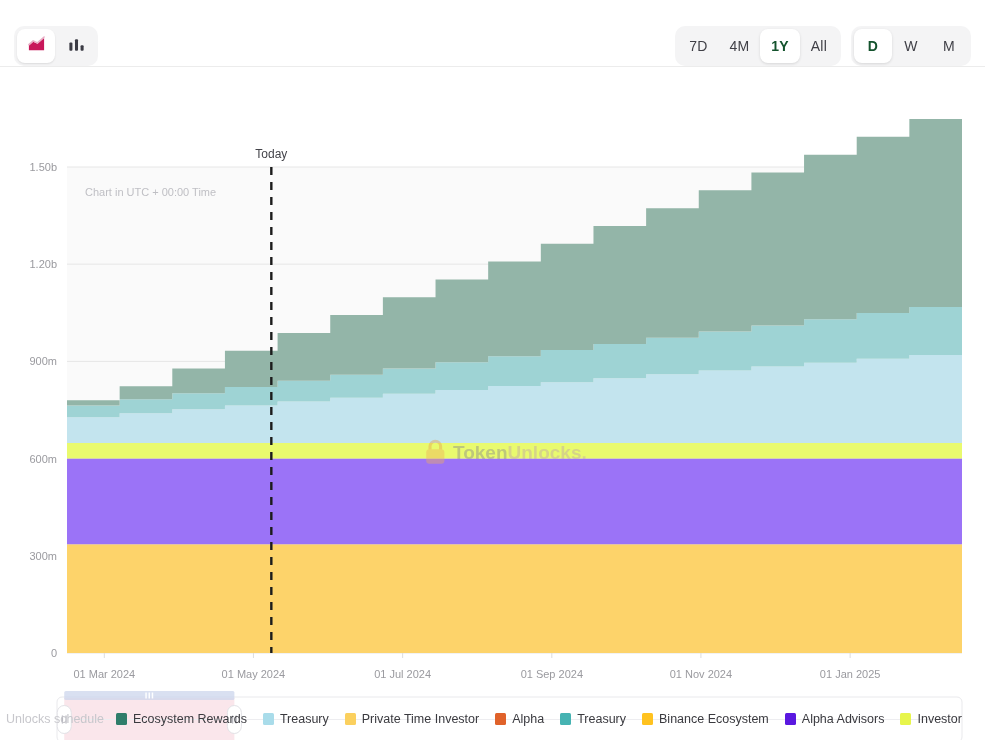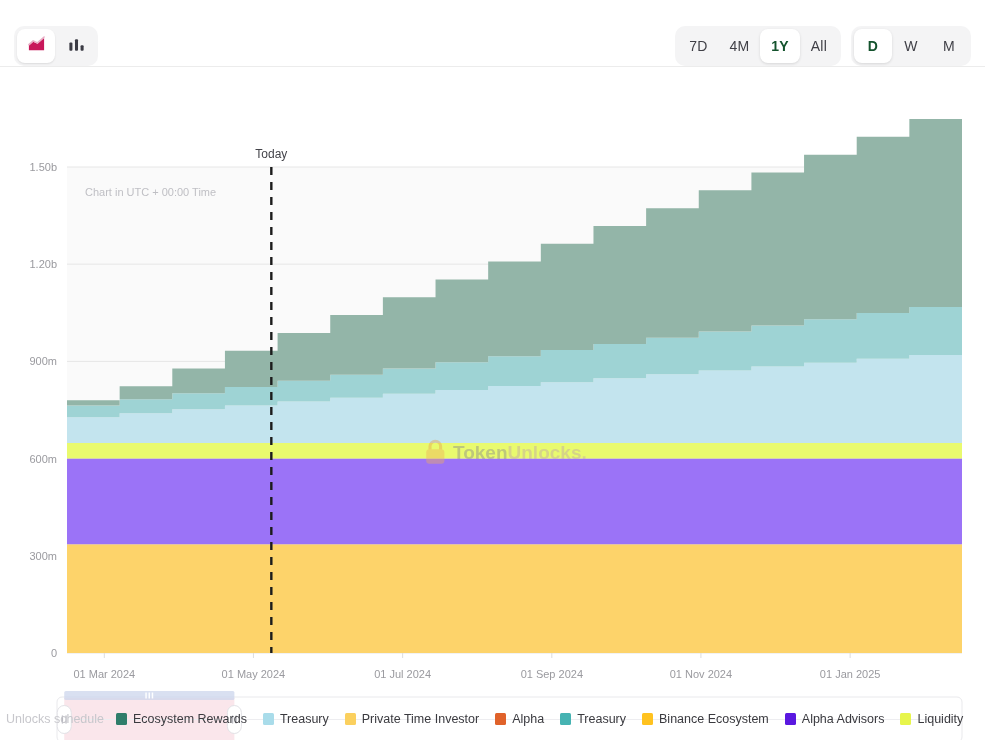--- a/index.html
+++ b/index.html
@@ -223,7 +223,7 @@
     </div>
     <div class="legend-item">
       <span class="legend-swatch" style="background: rgb(231, 245, 75);"></span>
-      <span class="legend-text">Liquidity</span>
+      <span class="legend-text">Investor</span>
     </div>
   </div>
 

